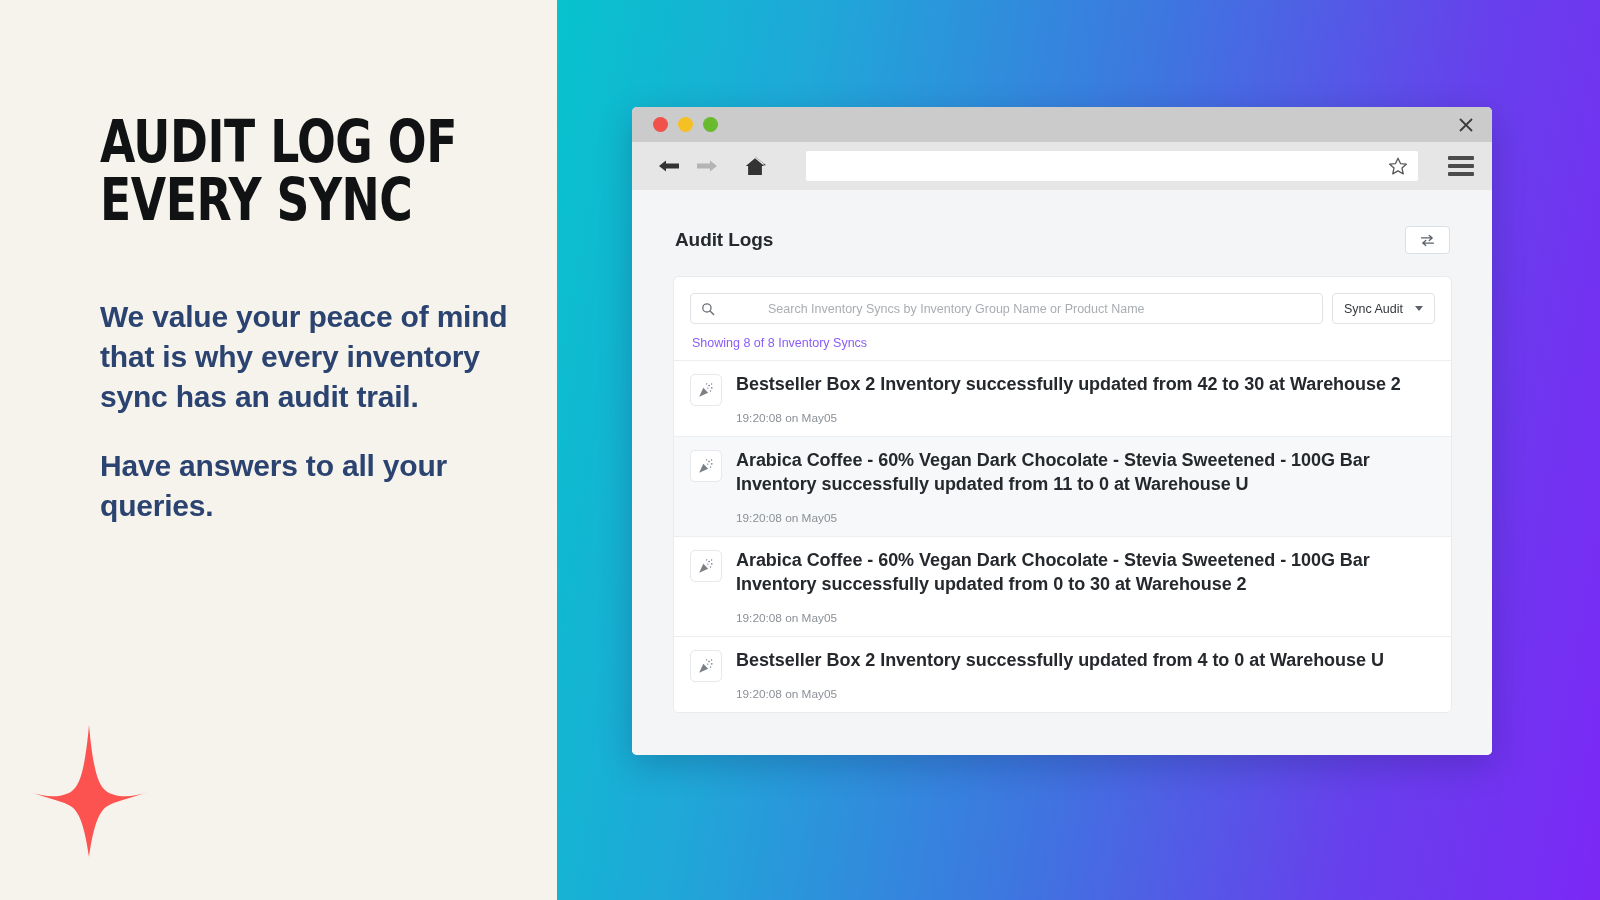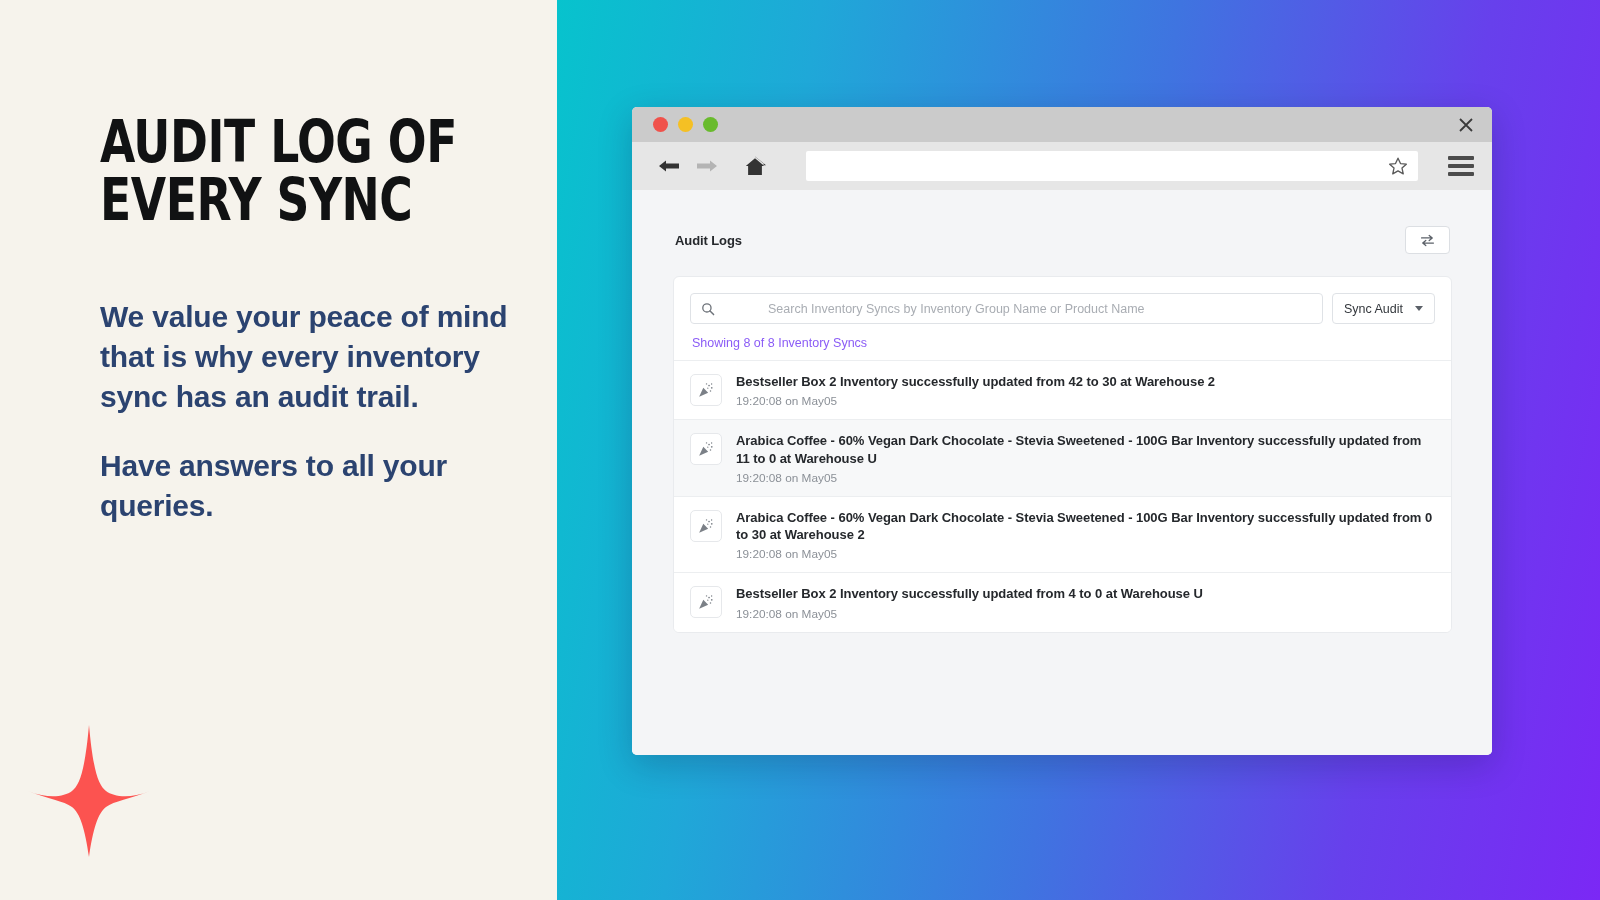--- a/index.html
+++ b/index.html
@@ -140,7 +140,7 @@
     margin-bottom: 22px;
   }
   .page-title {
-    font-size: 13px;
+    font-size: 19px;
     font-weight: 700;
     color: #25282c;
     letter-spacing: -0.1px;

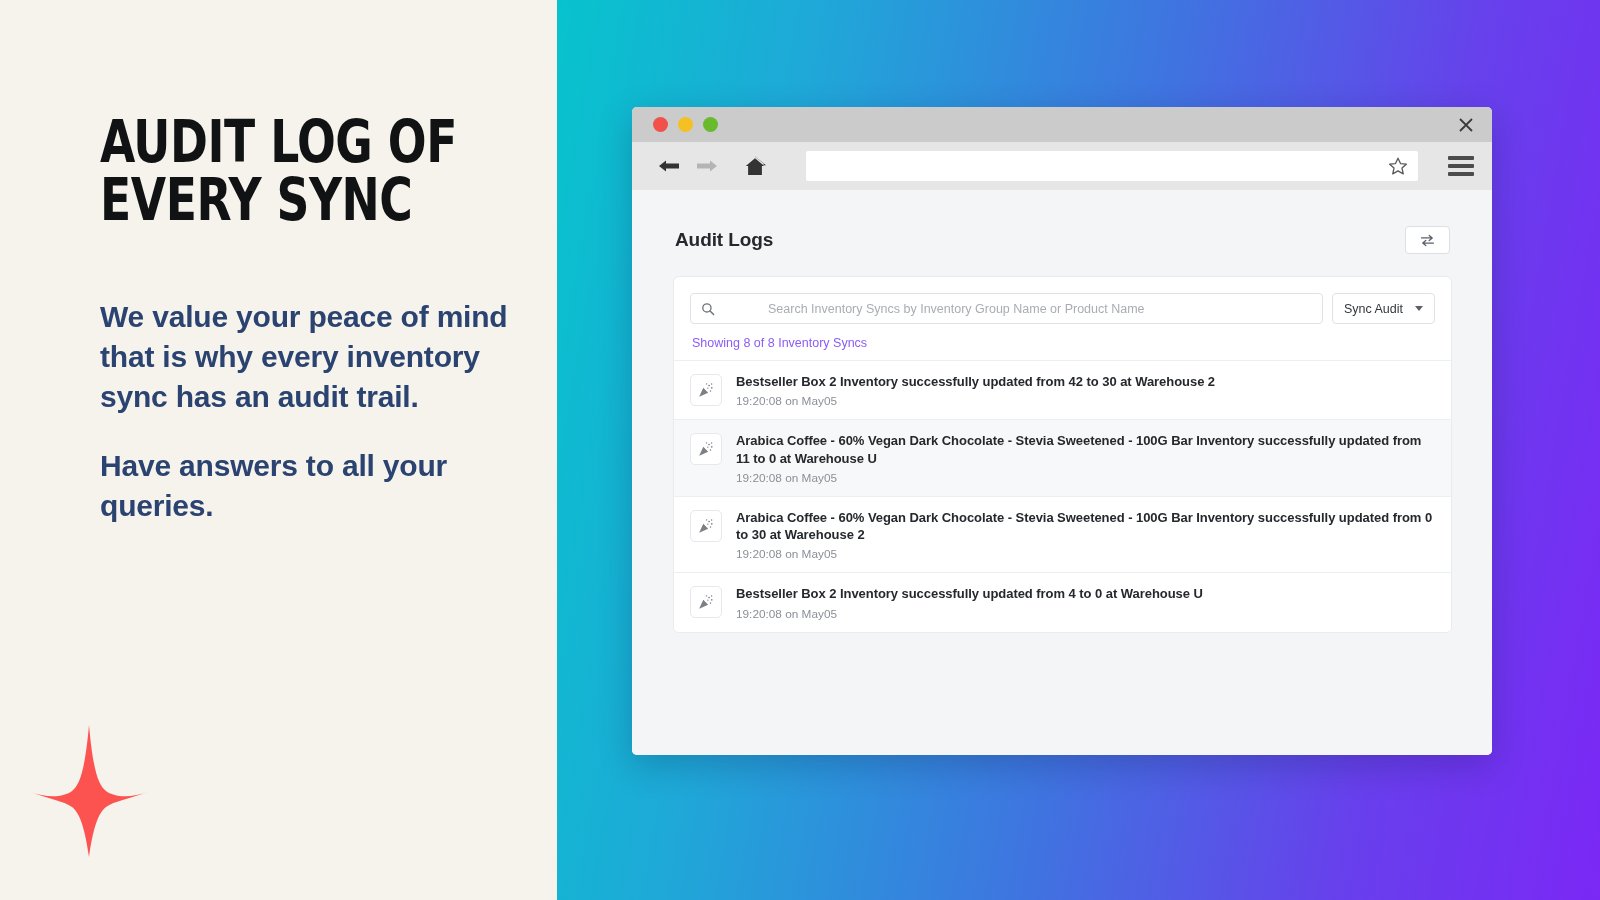--- a/index.html
+++ b/index.html
@@ -230,7 +230,7 @@
   }
   .log-body { flex: 1; min-width: 0; }
   .log-msg {
-    font-size: 13px;
+    font-size: 18px;
     font-weight: 700;
     color: #25282c;
     line-height: 1.33;

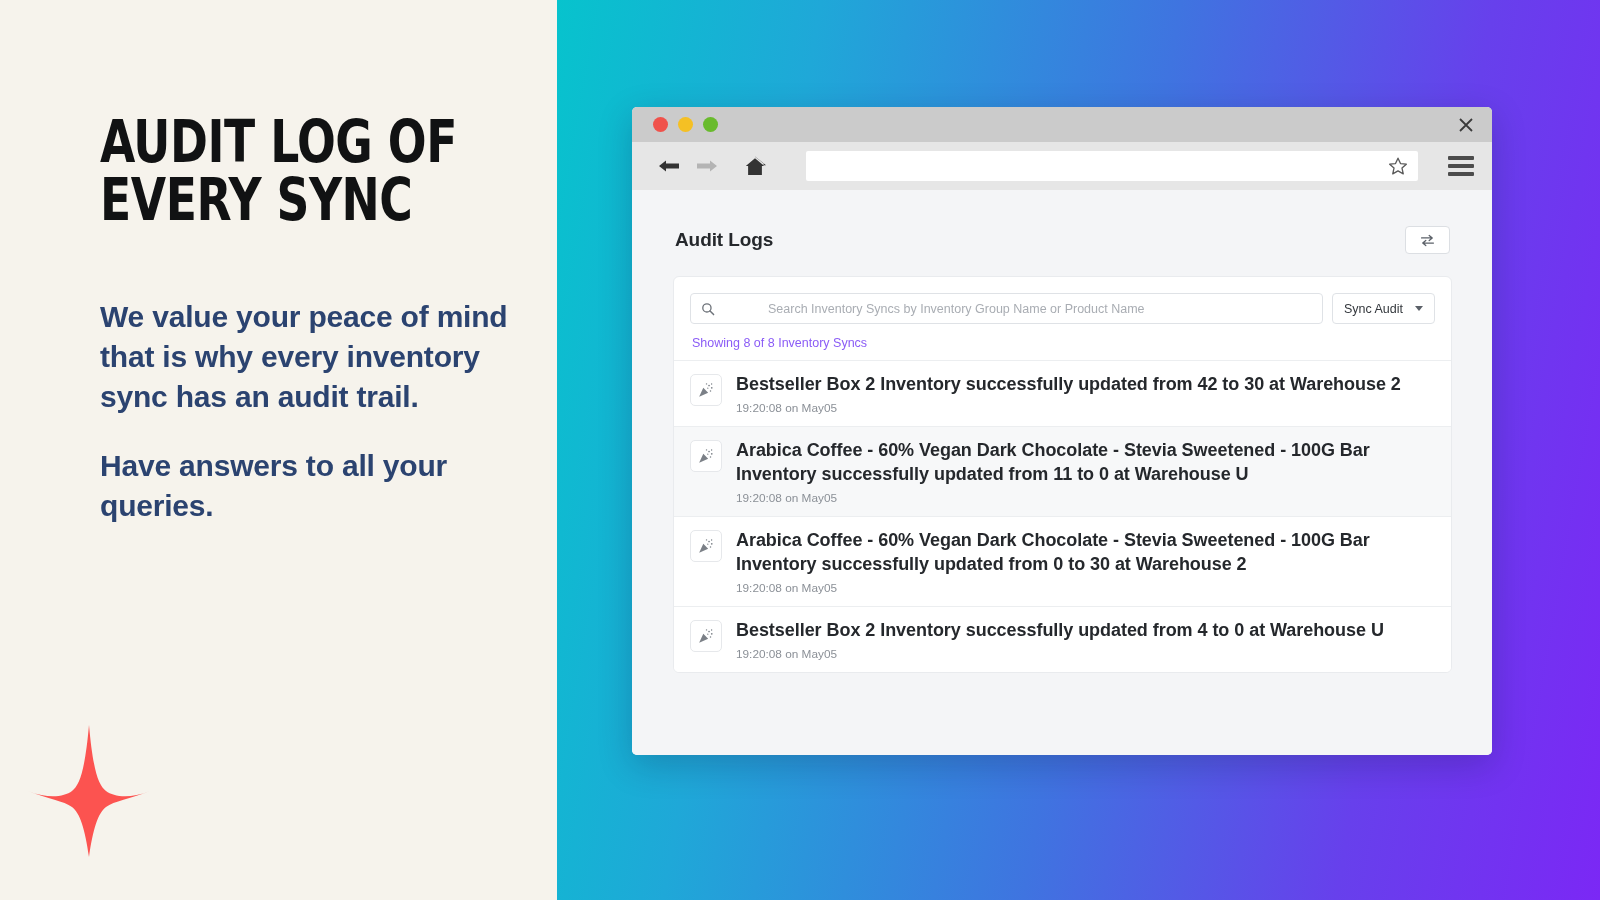--- a/index.html
+++ b/index.html
@@ -237,7 +237,7 @@
     letter-spacing: -0.05px;
   }
   .log-time {
-    margin-top: 4px;
+    margin-top: 14px;
     font-size: 11.8px;
     color: #8b9097;
   }

